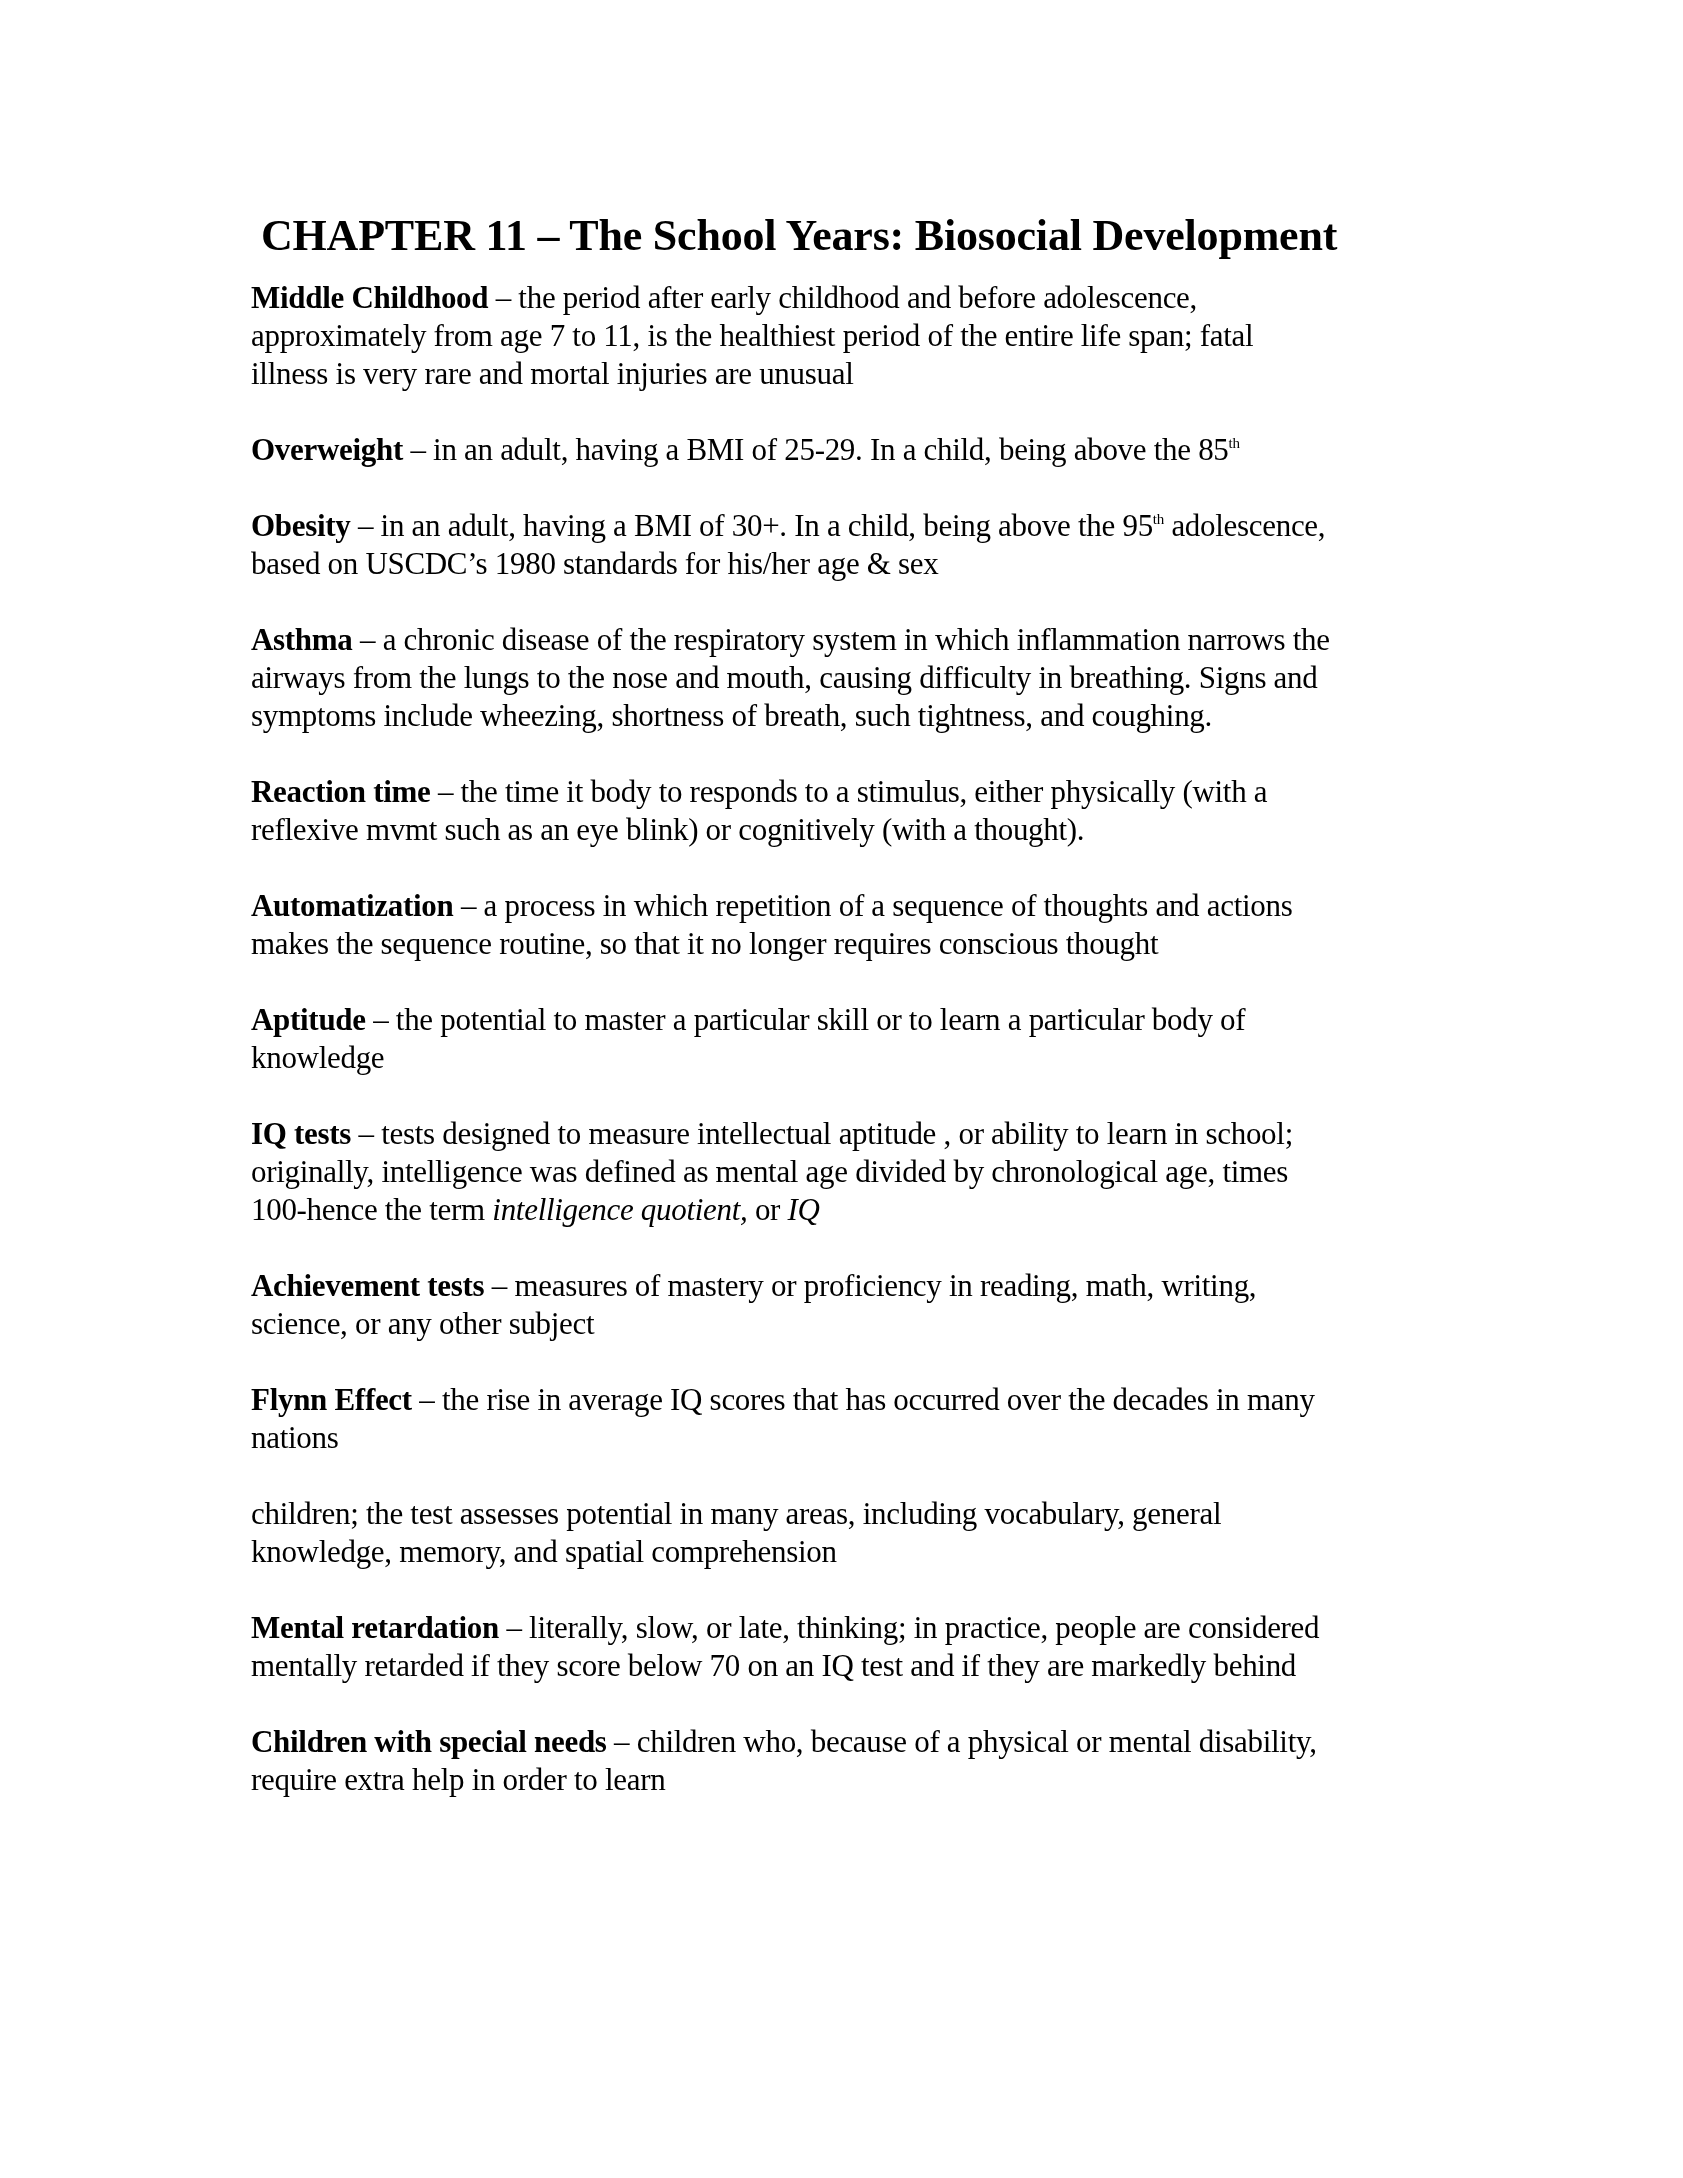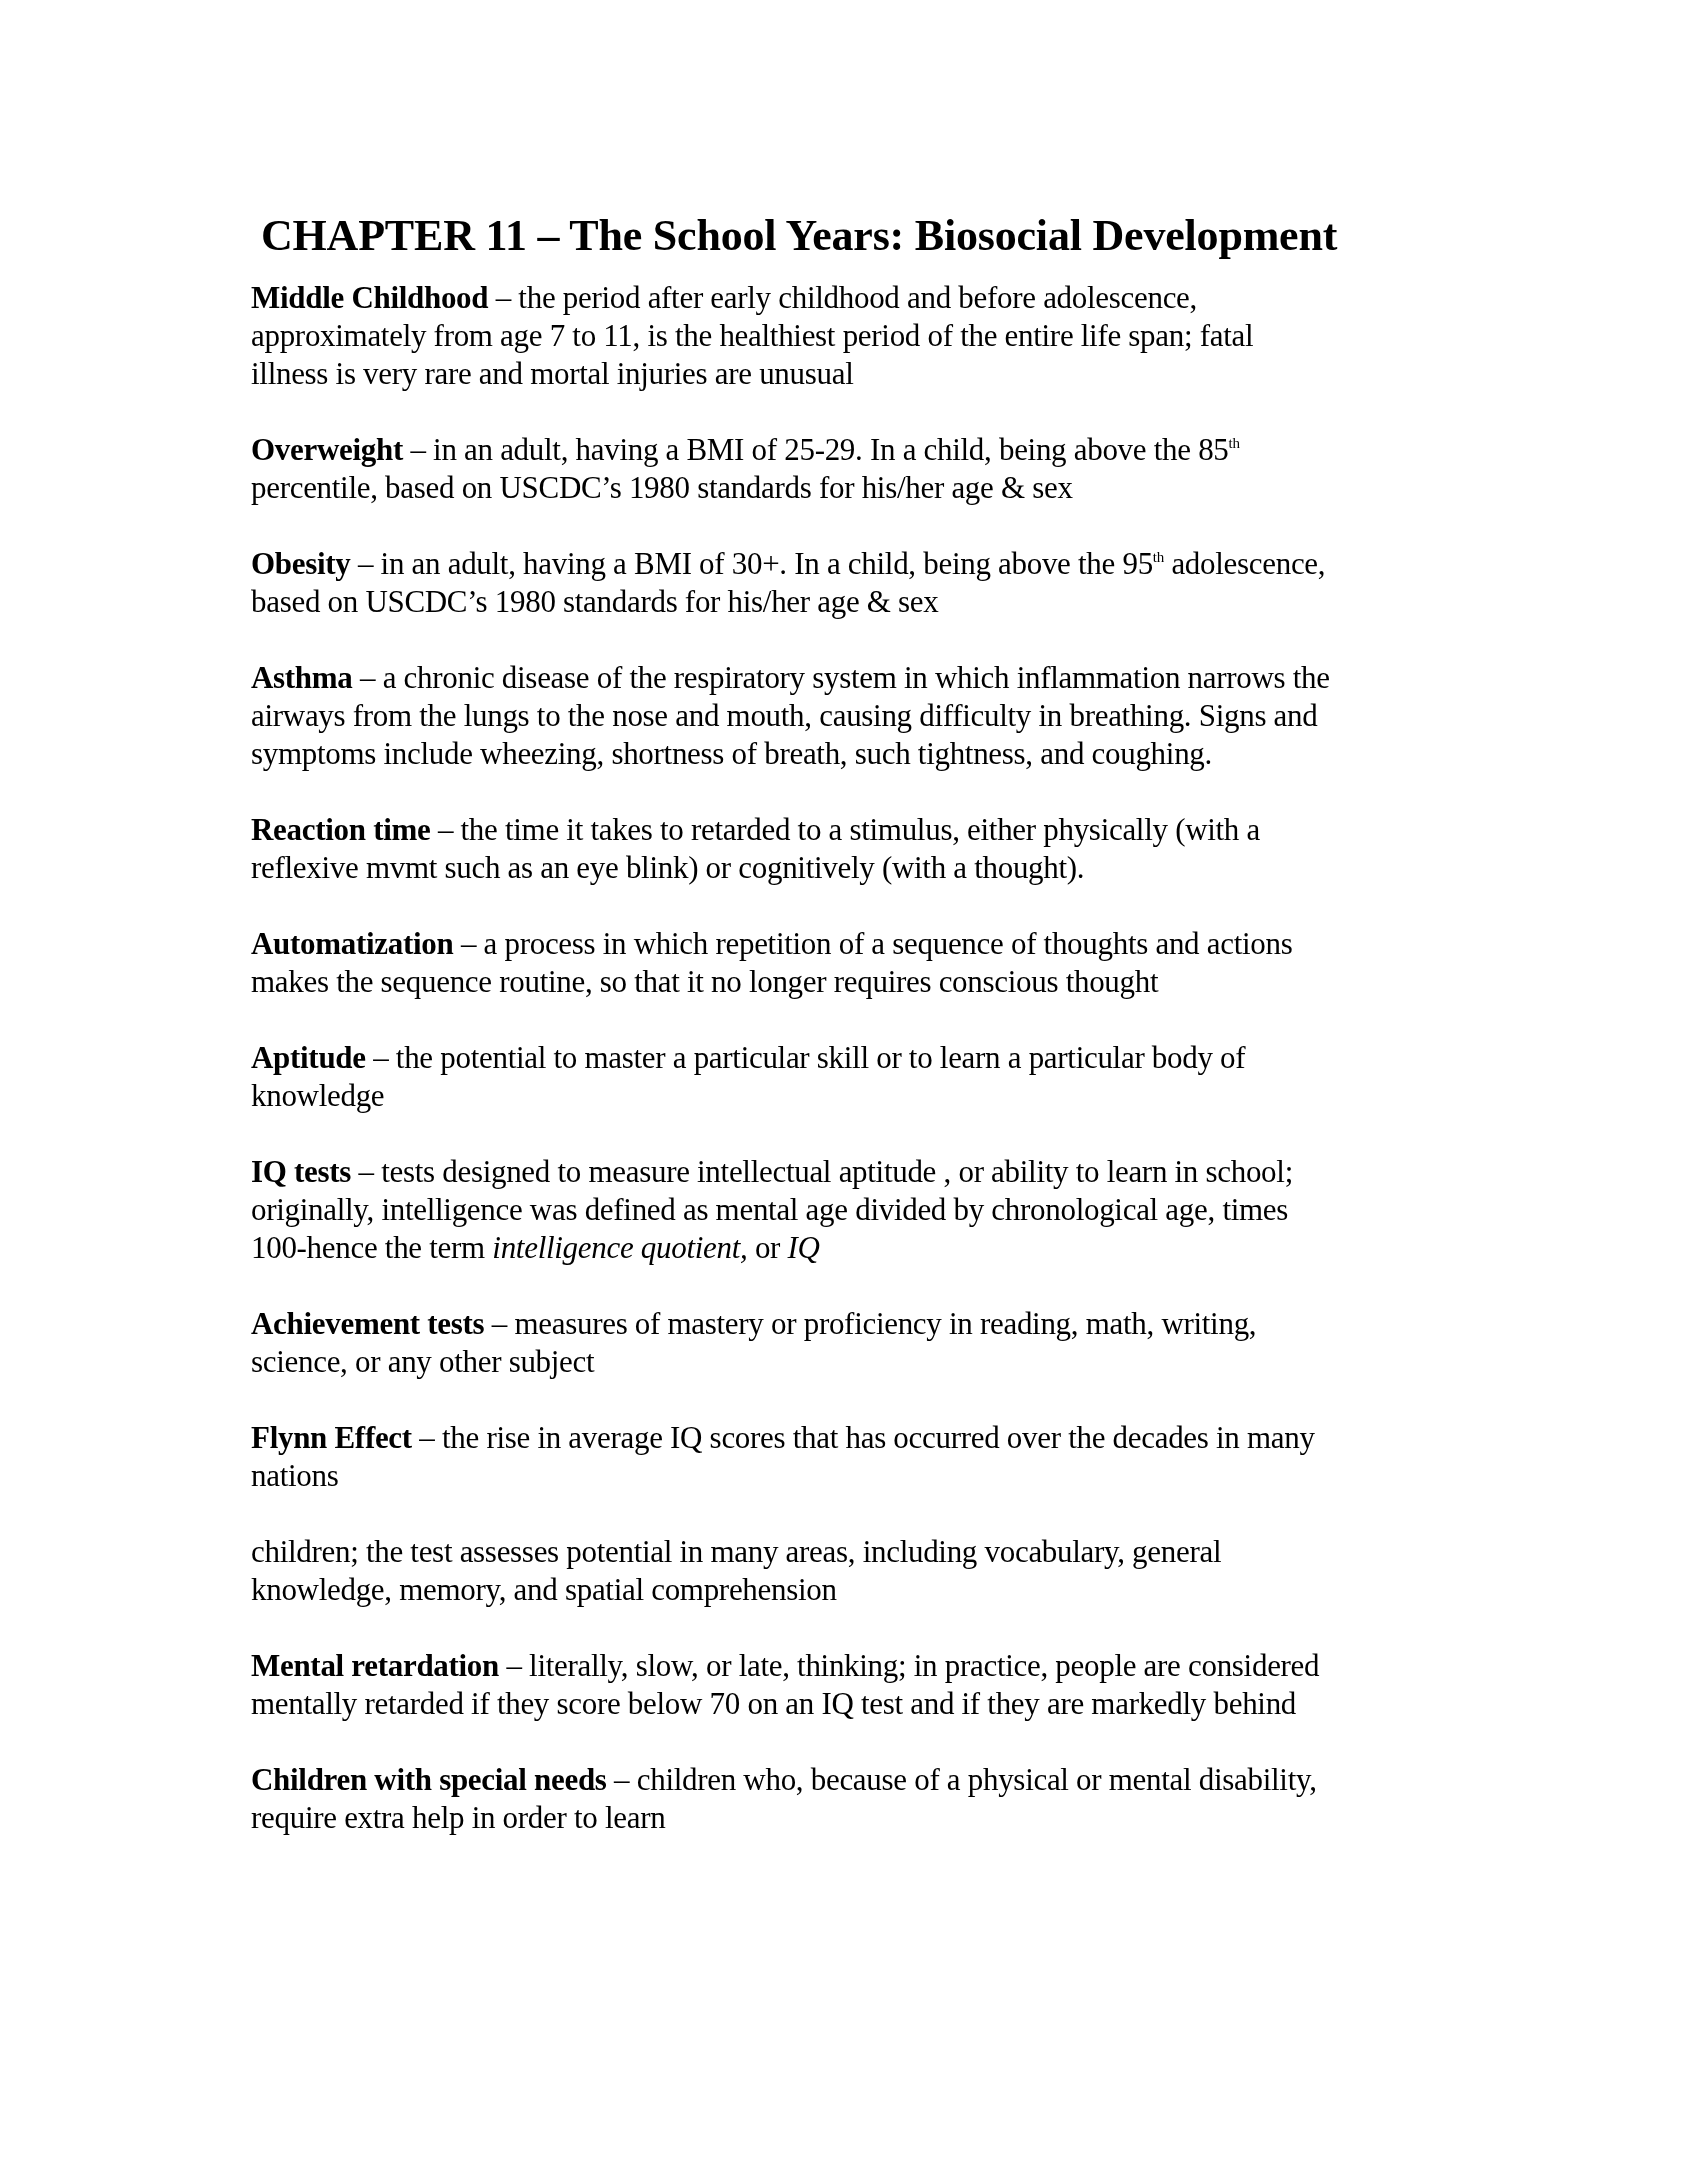--- a/index.html
+++ b/index.html
@@ -67,7 +67,6 @@
       </p>
       <p class="entry">
         <span class="line"><span class="term">Overweight</span><span> – in an adult, having a BMI of 25-29.  In a child, being above the 85</span><sup class="sup">th</sup></span>
-        <span class="line"><span>percentile, based on USCDC’s 1980 standards for his/her age &amp; sex</span></span>
       </p>
       <p class="entry">
         <span class="line"><span class="term">Obesity</span><span> – in an adult, having a BMI of 30+.  In a child, being above the 95</span><sup class="sup">th</sup><span> adolescence,</span></span>

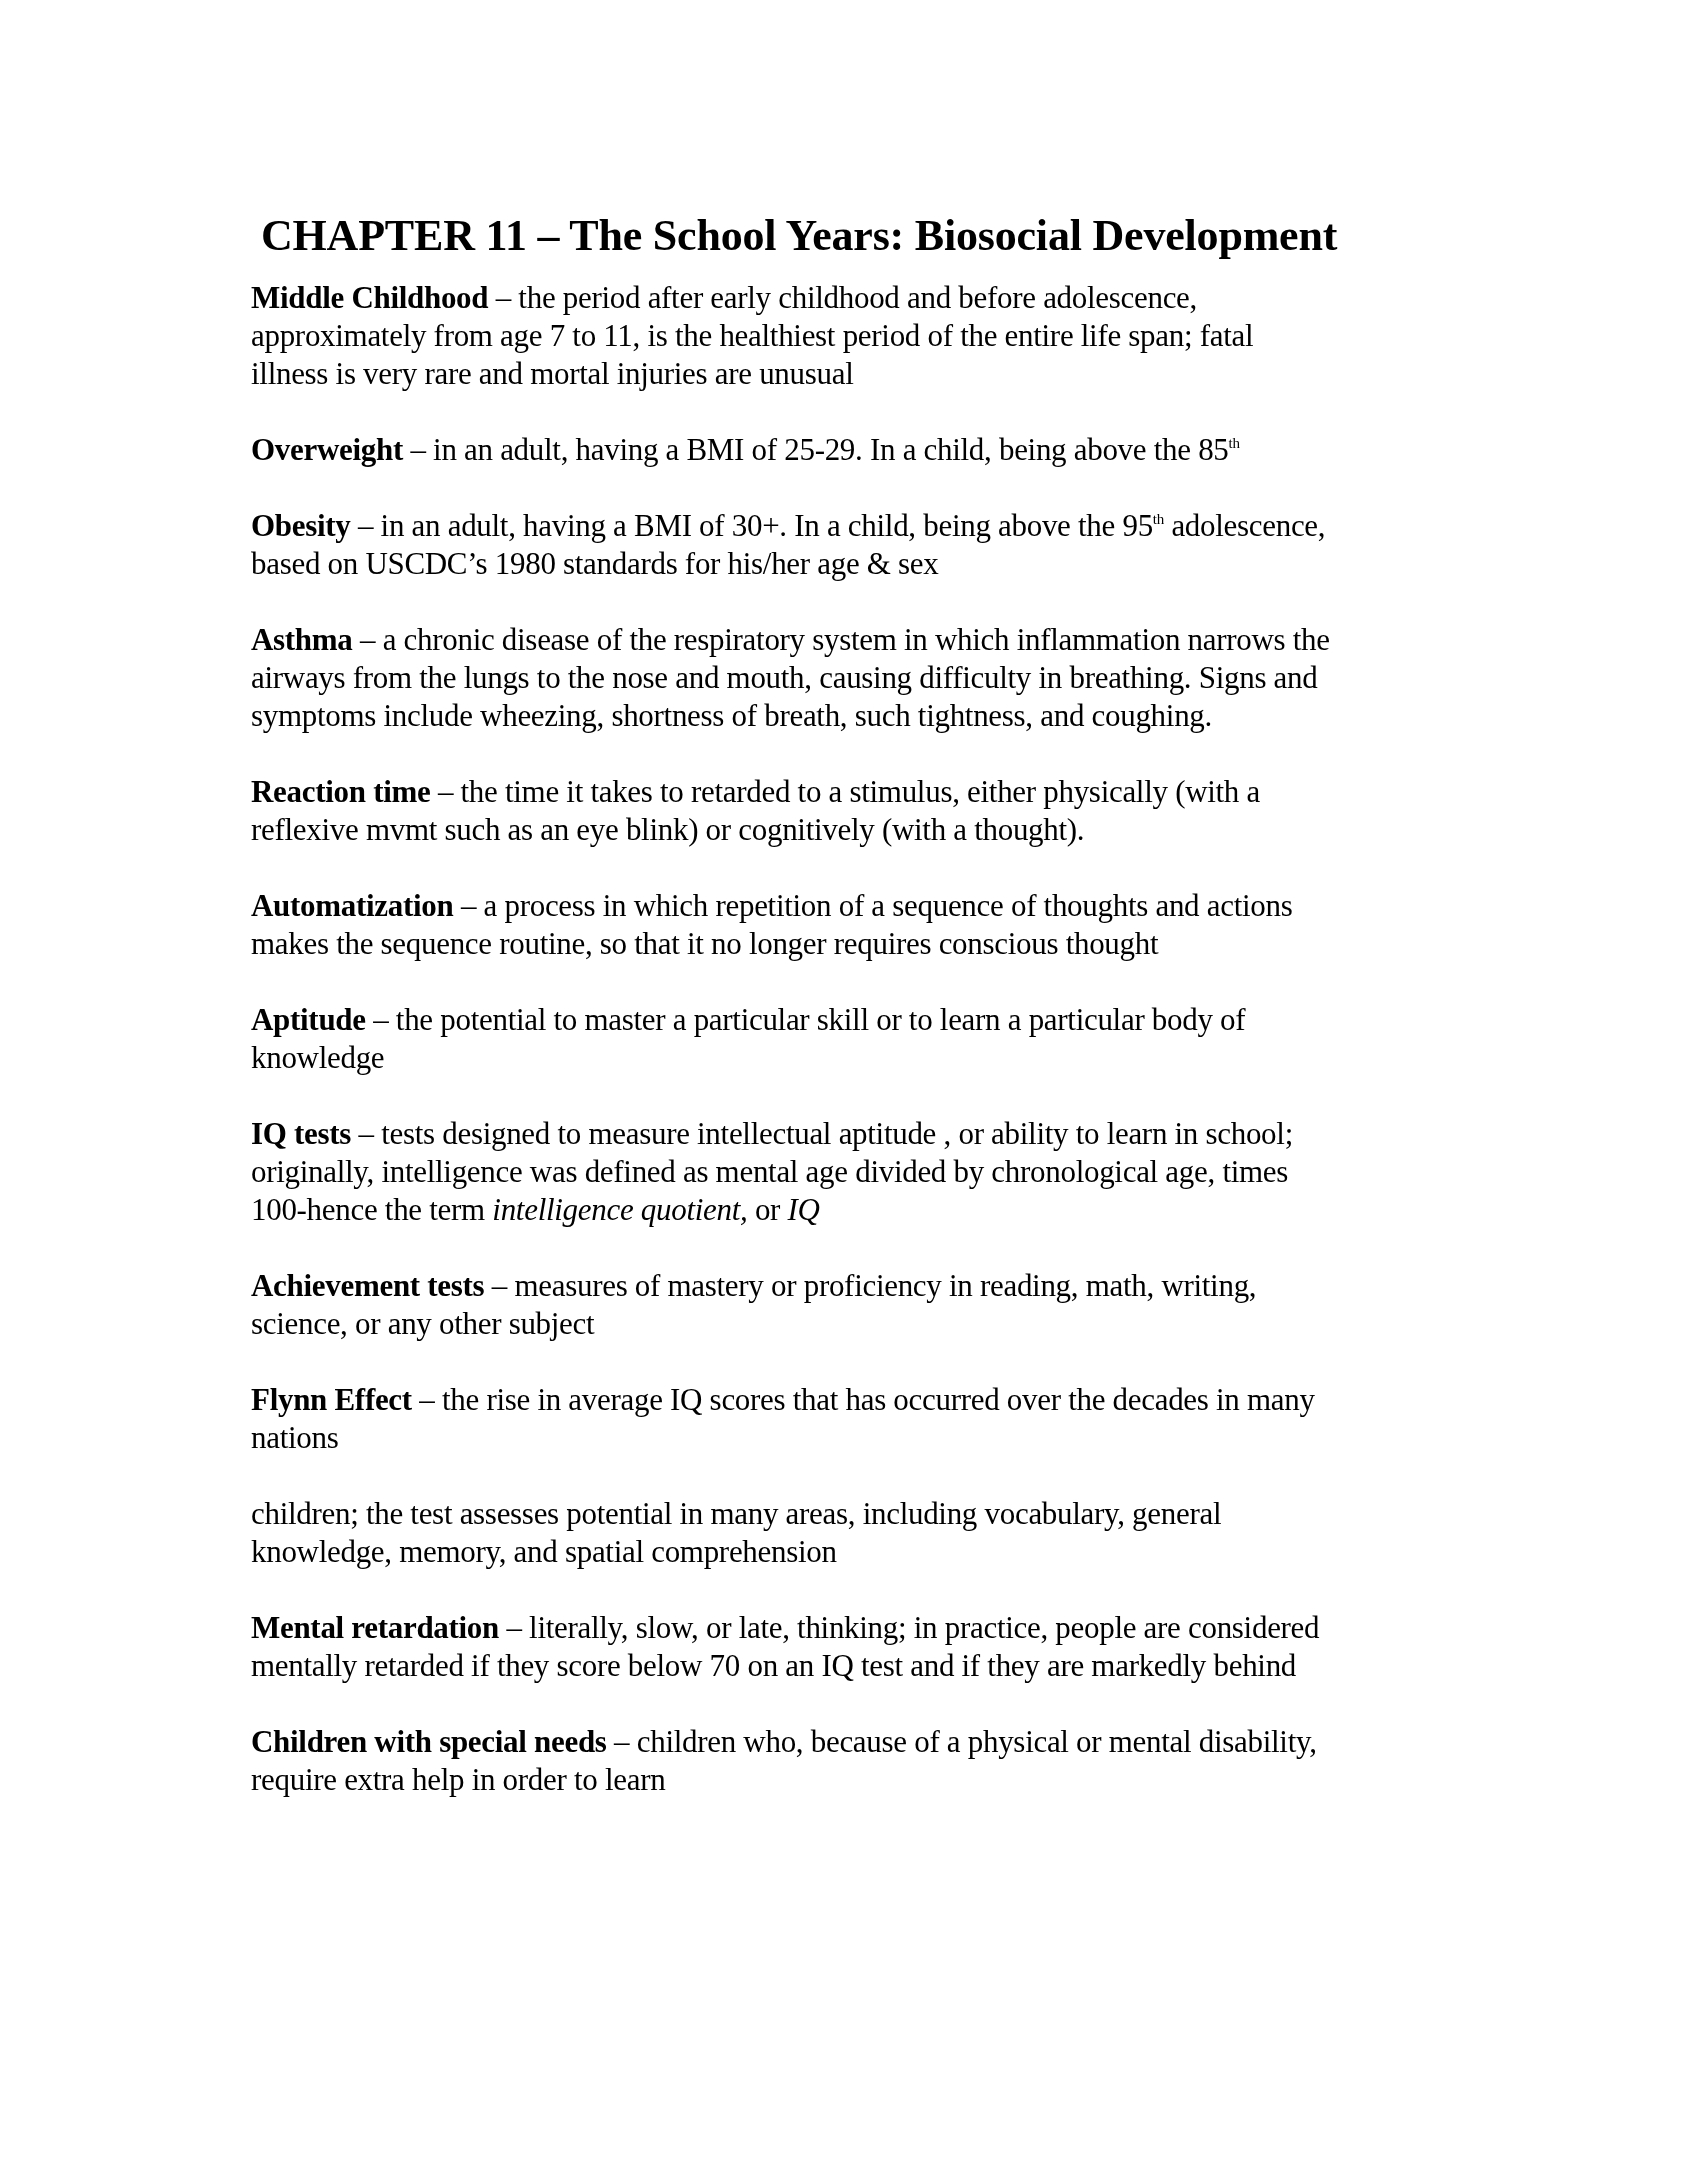--- a/index.html
+++ b/index.html
@@ -78,7 +78,7 @@
         <span class="line"><span>symptoms include wheezing, shortness of breath, such tightness, and coughing.</span></span>
       </p>
       <p class="entry">
-        <span class="line"><span class="term">Reaction time</span><span> – the time it takes to retarded to a stimulus, either physically (with a</span></span>
+        <span class="line"><span class="term">Reaction time</span><span> – the time it body to responds to a stimulus, either physically (with a</span></span>
         <span class="line"><span>reflexive mvmt such as an eye blink) or cognitively (with a thought).</span></span>
       </p>
       <p class="entry">

